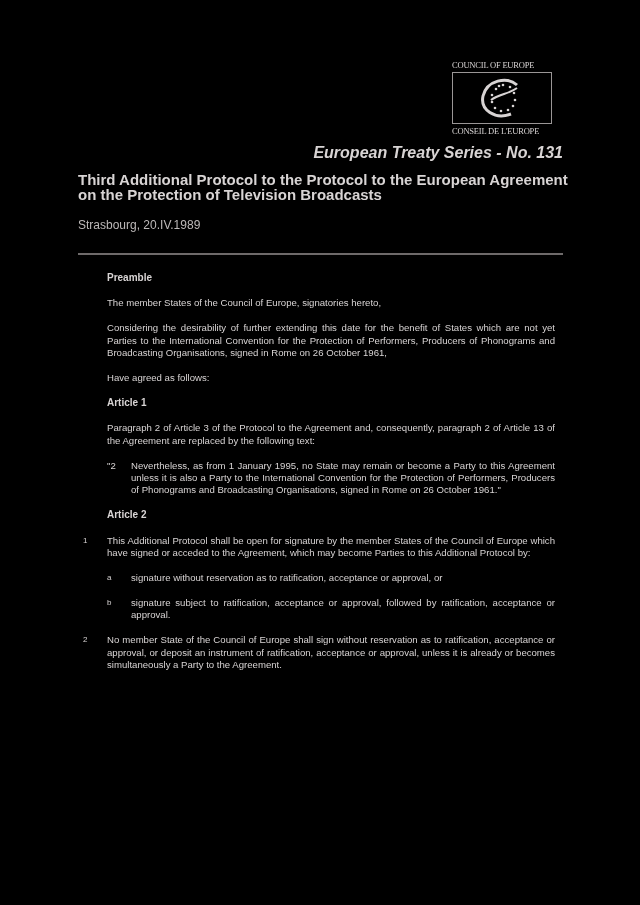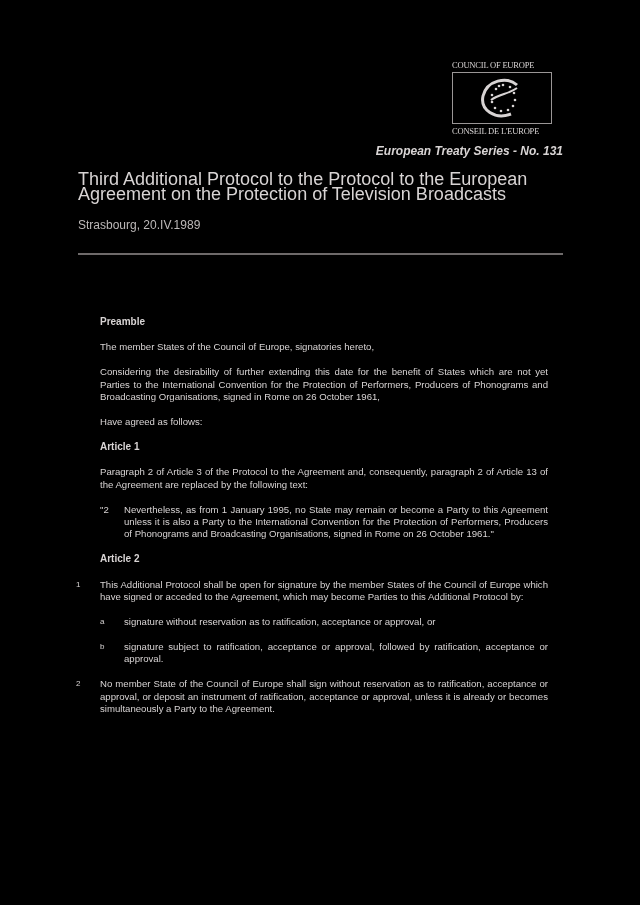--- a/index.html
+++ b/index.html
@@ -8,7 +8,7 @@
   .logo-top, .logo-bot { font-family:"Liberation Serif", serif; font-size:8.5px; color:#d8d4d4; text-align:left; letter-spacing:-0.2px; white-space:nowrap; }
   .logo-box { width:100px; height:52px; border:1px solid #9a9696; box-sizing:border-box; margin:2px 0; position:relative; }
   .logo-box svg { position:absolute; left:24px; top:3px; }
-  .series { position:absolute; right:77px; top:144px; font-size:12px; font-style:italic; font-weight:bold; color:#d8d4d4; }
+  .series { position:absolute; right:77px; top:144px; font-size:16px; font-style:italic; font-weight:bold; color:#d8d4d4; }
   .title { position:absolute; left:78px; top:172px; width:490px; font-size:18px; font-weight:normal; line-height:15px; color:#d8d4d4; }
   .place { position:absolute; left:78px; top:218px; font-size:12px; color:#bdb9b9; }
   .rule { position:absolute; left:78px; top:253px; width:485px; height:2px; background:#6e6a6a; }

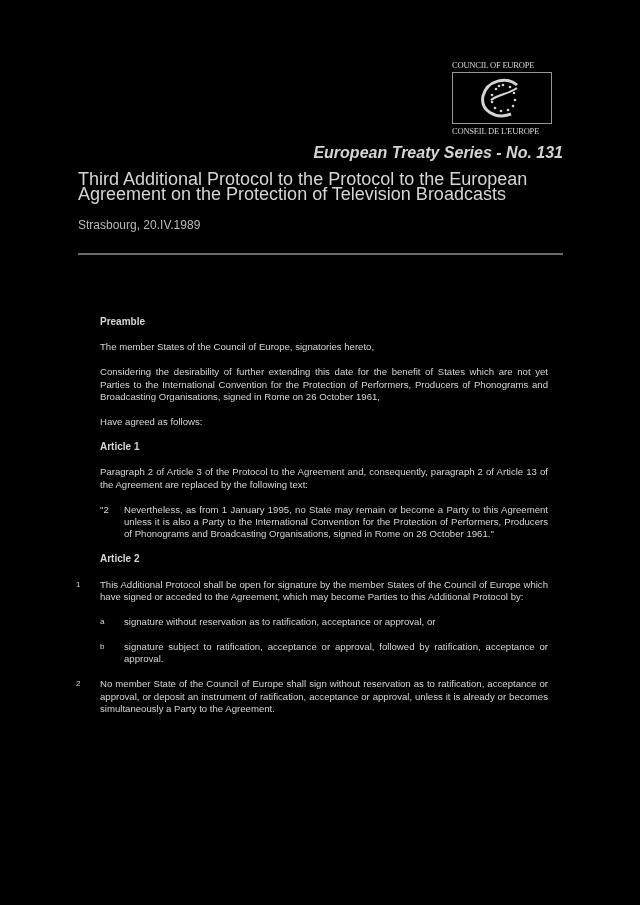--- a/index.html
+++ b/index.html
@@ -9,7 +9,7 @@
   .logo-box { width:100px; height:52px; border:1px solid #9a9696; box-sizing:border-box; margin:2px 0; position:relative; }
   .logo-box svg { position:absolute; left:24px; top:3px; }
   .series { position:absolute; right:77px; top:144px; font-size:16px; font-style:italic; font-weight:bold; color:#d8d4d4; }
-  .title { position:absolute; left:78px; top:172px; width:490px; font-size:18px; font-weight:normal; line-height:15px; color:#d8d4d4; }
+  .title { position:absolute; left:78px; top:172px; width:490px; font-size:15px; font-weight:bold; line-height:15px; color:#d8d4d4; }
   .place { position:absolute; left:78px; top:218px; font-size:12px; color:#bdb9b9; }
   .rule { position:absolute; left:78px; top:253px; width:485px; height:2px; background:#6e6a6a; }
   .body { position:absolute; left:100px; top:272px; width:448px; font-size:9.6px; line-height:12.4px; color:#d8d4d4;margin-top:44px; }

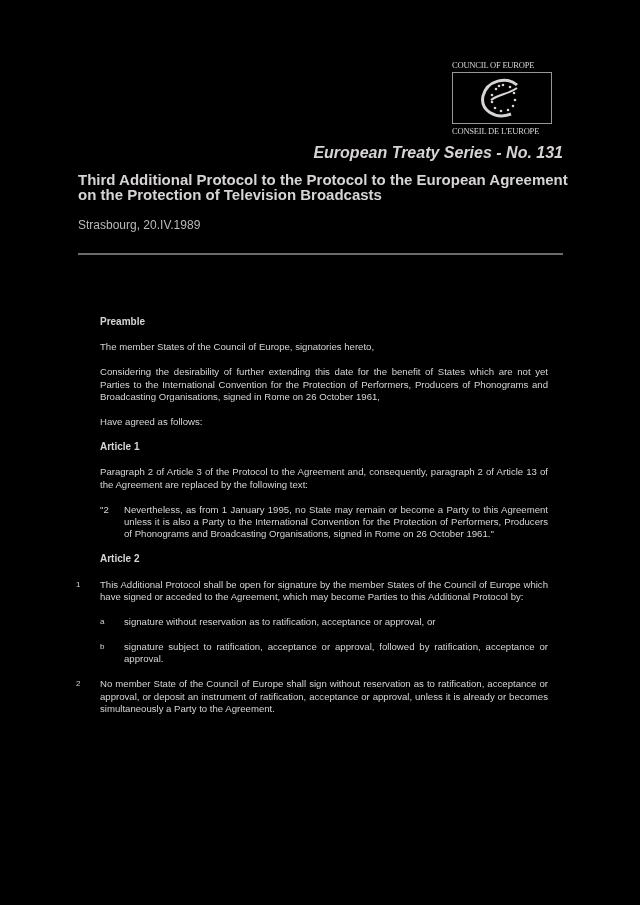--- a/index.html
+++ b/index.html
@@ -12,7 +12,7 @@
   .title { position:absolute; left:78px; top:172px; width:490px; font-size:15px; font-weight:bold; line-height:15px; color:#d8d4d4; }
   .place { position:absolute; left:78px; top:218px; font-size:12px; color:#bdb9b9; }
   .rule { position:absolute; left:78px; top:253px; width:485px; height:2px; background:#6e6a6a; }
-  .body { position:absolute; left:100px; top:272px; width:448px; font-size:9.6px; line-height:12.4px; color:#d8d4d4;margin-top:44px; }
+  .body { position:absolute; left:107px; top:272px; width:448px; font-size:9.6px; line-height:12.4px; color:#d8d4d4; }
   .h { font-weight:bold; font-size:10px; margin:0 0 13px 0; }
   p { margin:0 0 12.5px 0; text-align:justify; }
   .quote { display:flex; margin:0 0 12.5px 0; }

